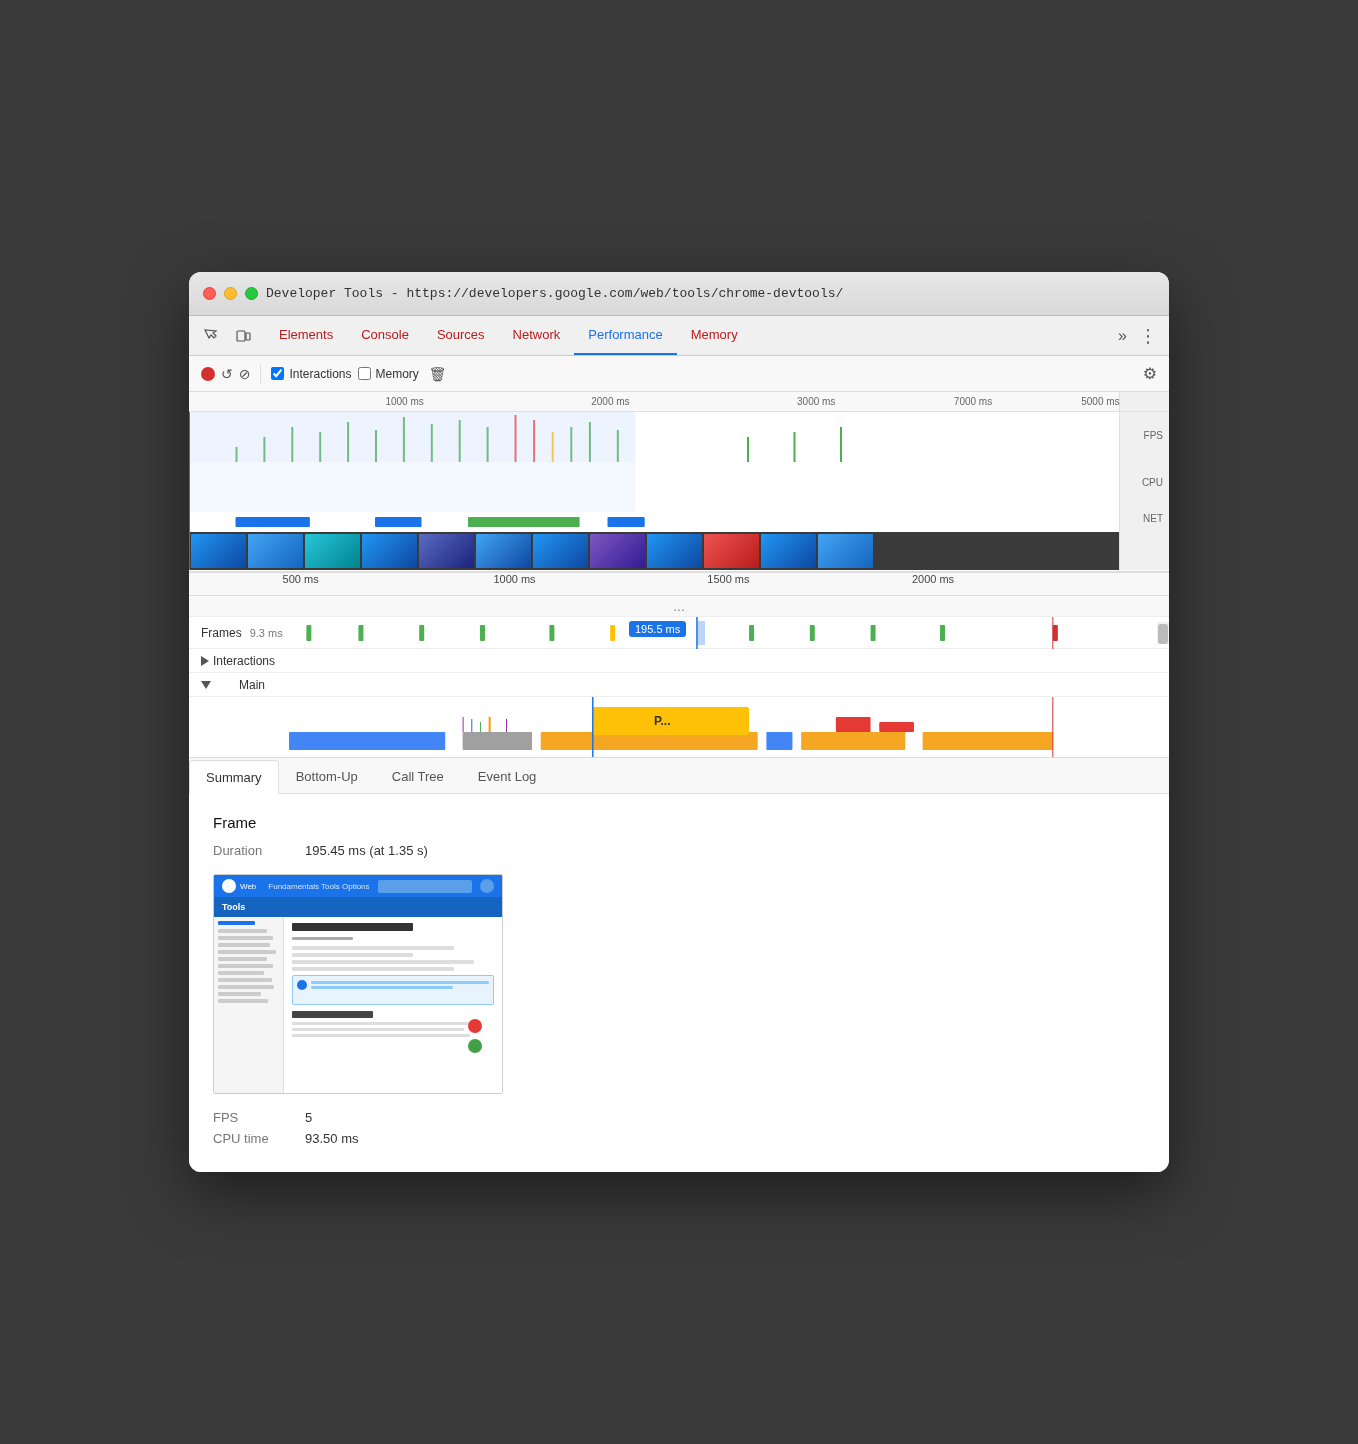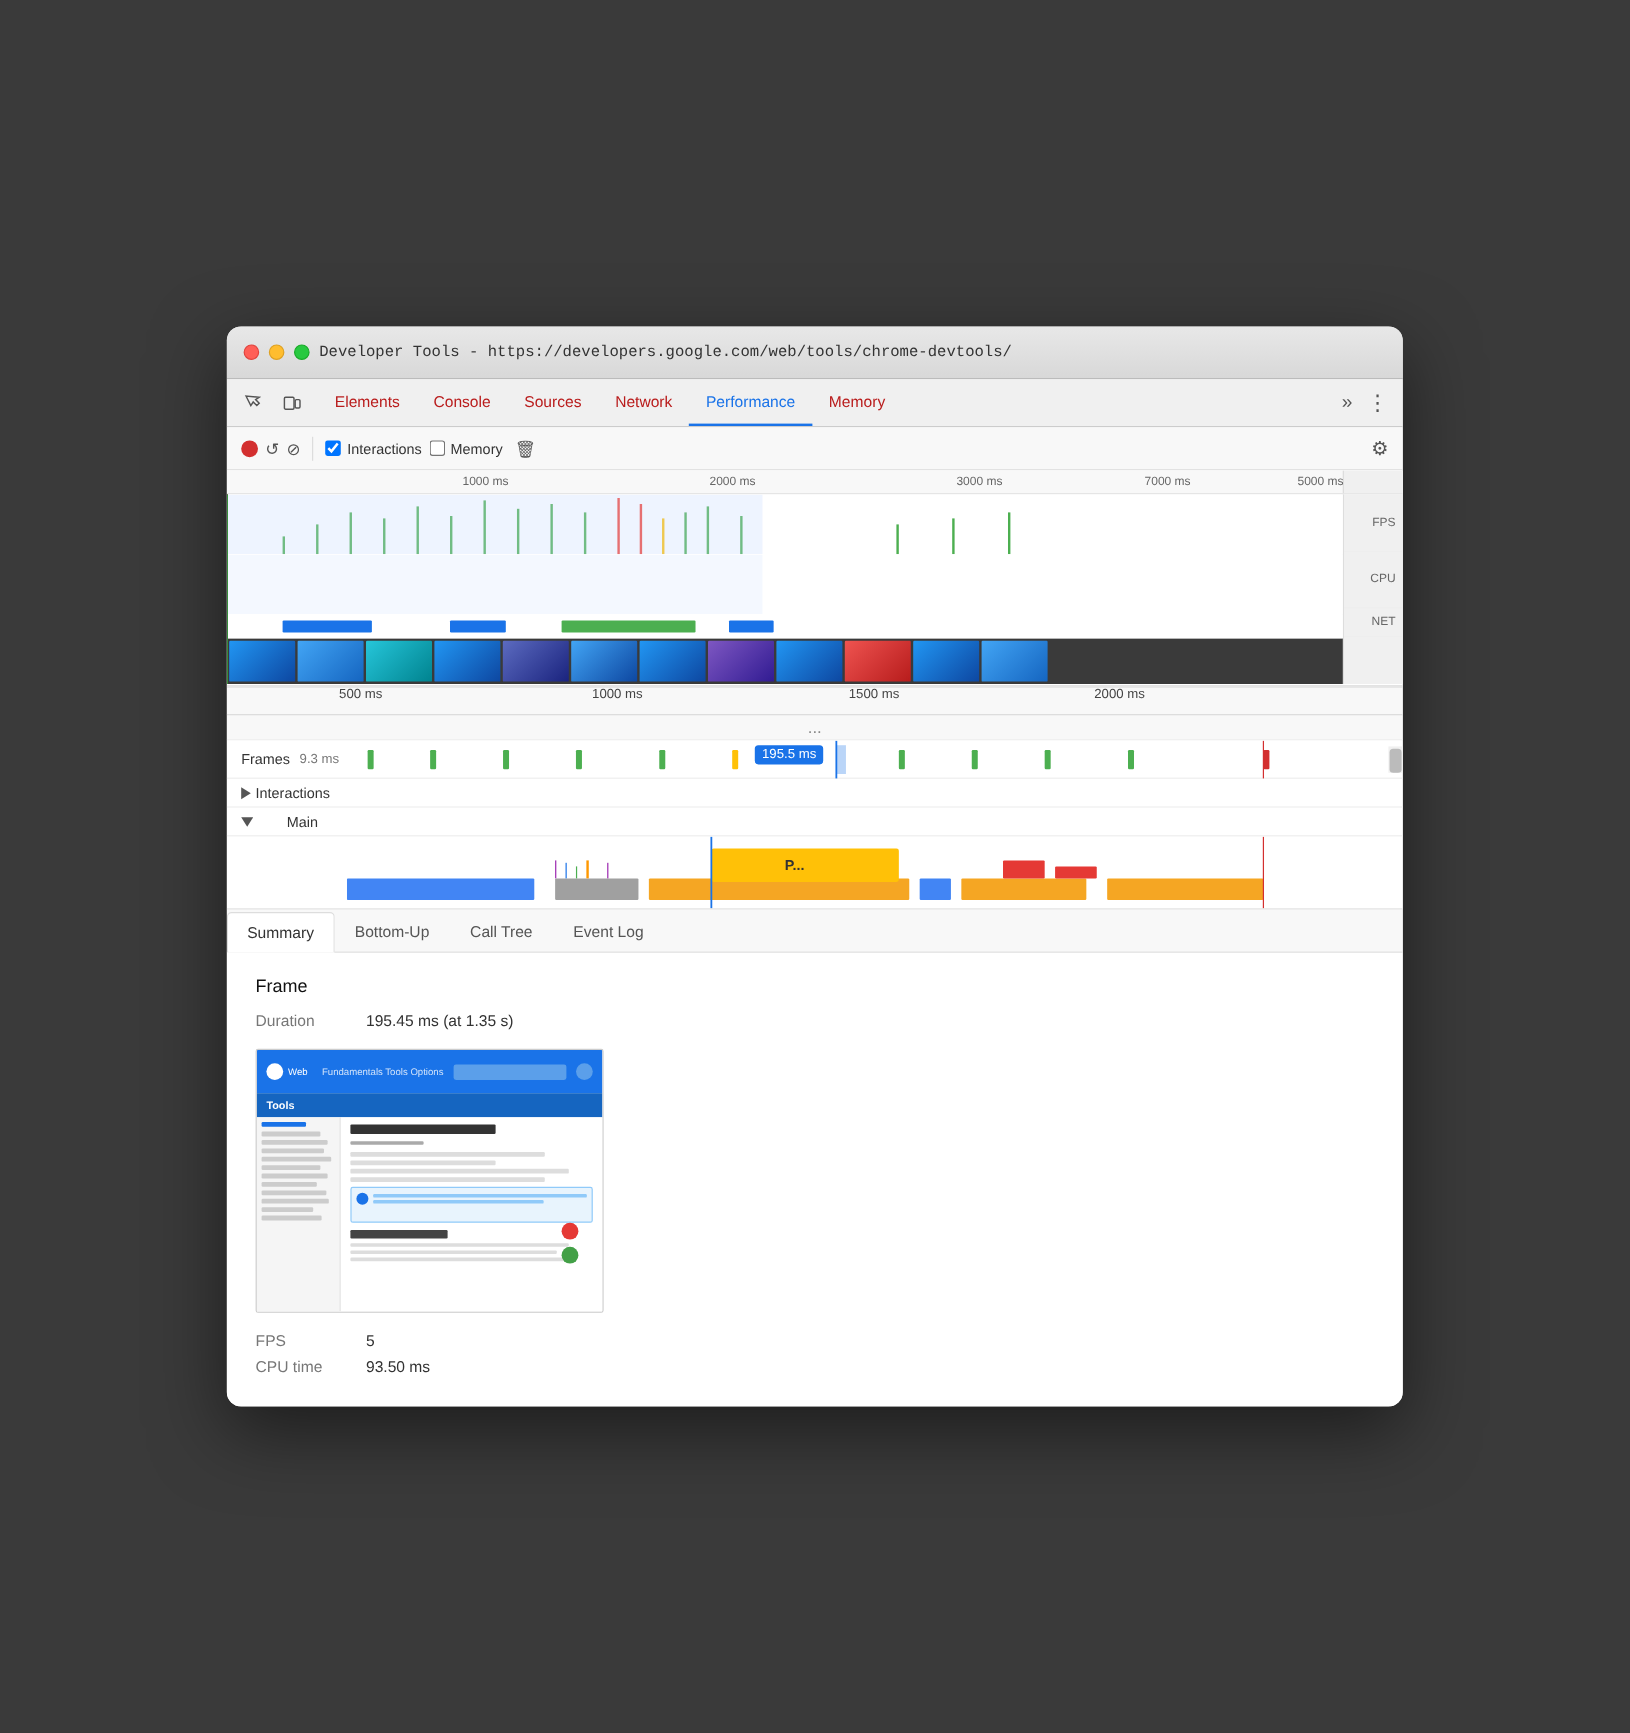--- a/index.html
+++ b/index.html
@@ -325,7 +325,7 @@
       flex-direction: column;
     }
     .screenshot-topbar {
-      height: 36px;
+      height: 22px;
       background: #1a73e8;
       display: flex;
       align-items: center;

